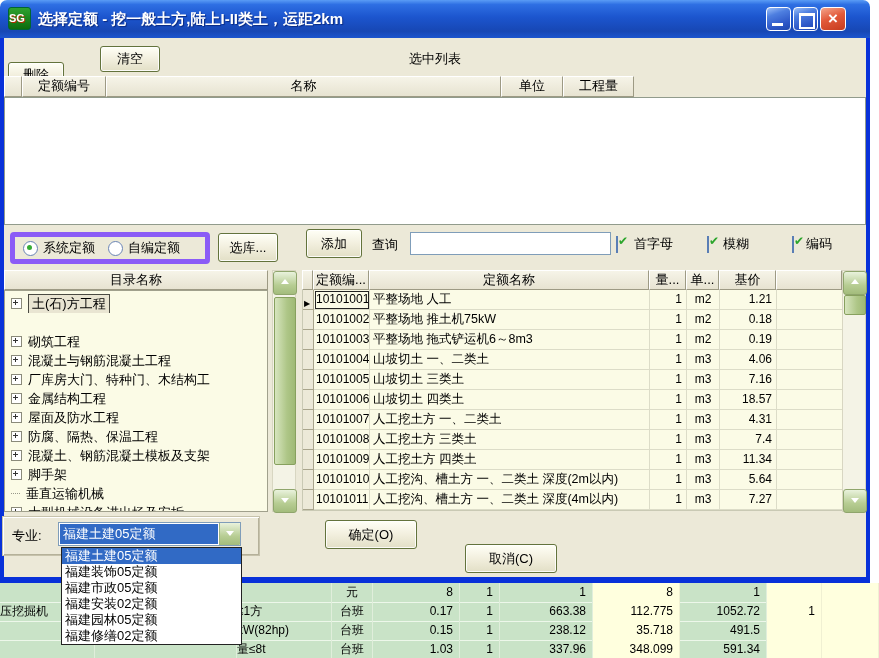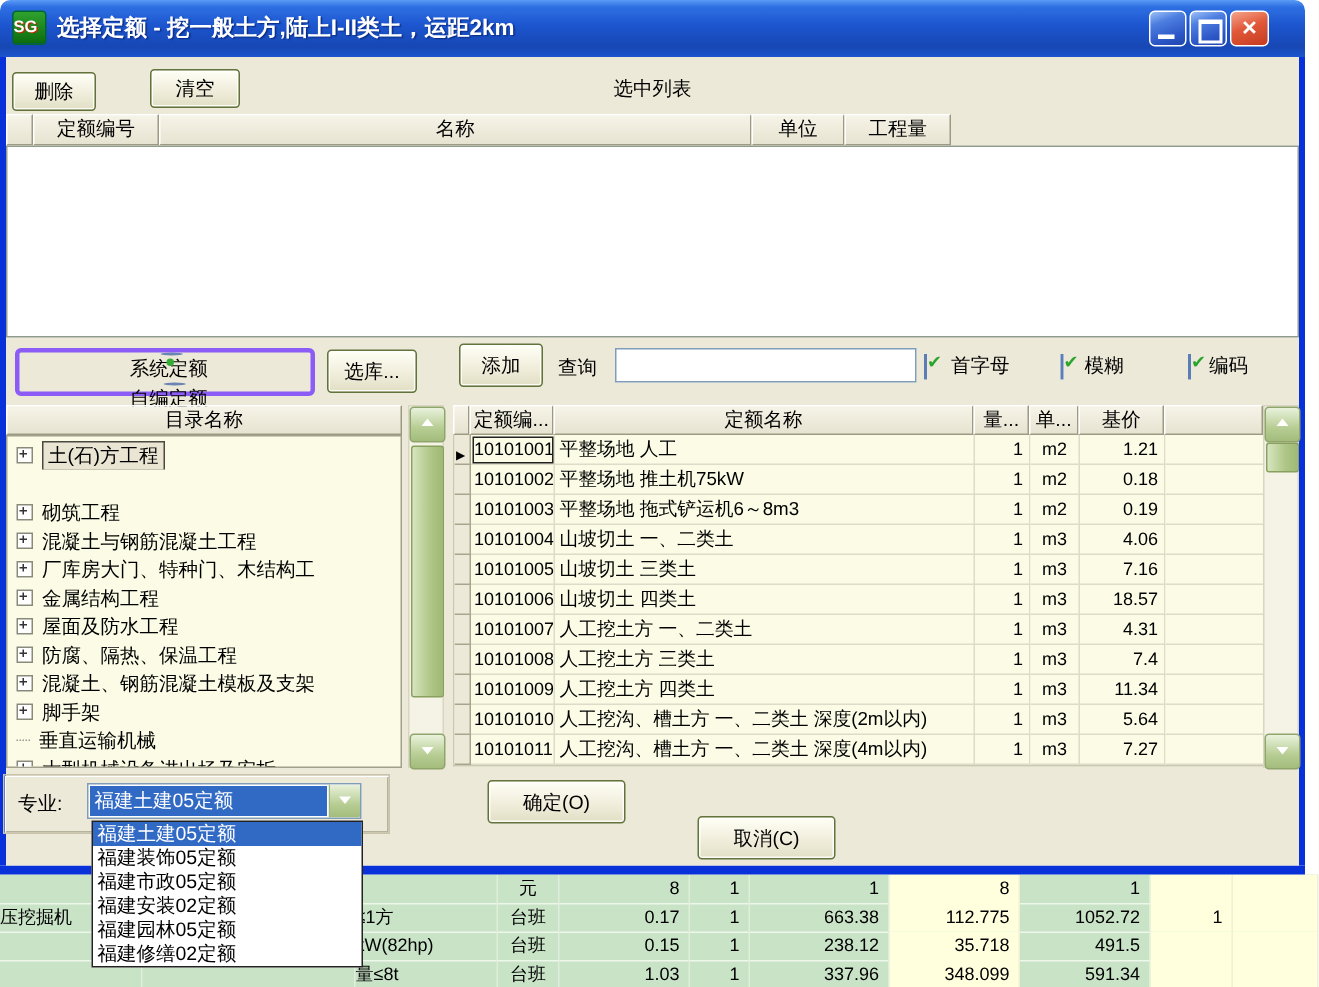--- a/index.html
+++ b/index.html
@@ -185,7 +185,7 @@
   </div>
 
   
-  <div class="a xpbtn" style="left:8px;top:48px;width:56px;height:26px;line-height:24px">删除</div>
+  <div class="a xpbtn" style="left:8px;top:62px;width:56px;height:26px;line-height:24px">删除</div>
   <div class="a xpbtn" style="left:100px;top:46px;width:60px;height:26px;line-height:24px">清空</div>
   <div class="a static" style="left:4px;top:46px;width:862px;height:26px;line-height:26px;text-align:center">选中列表</div>
 

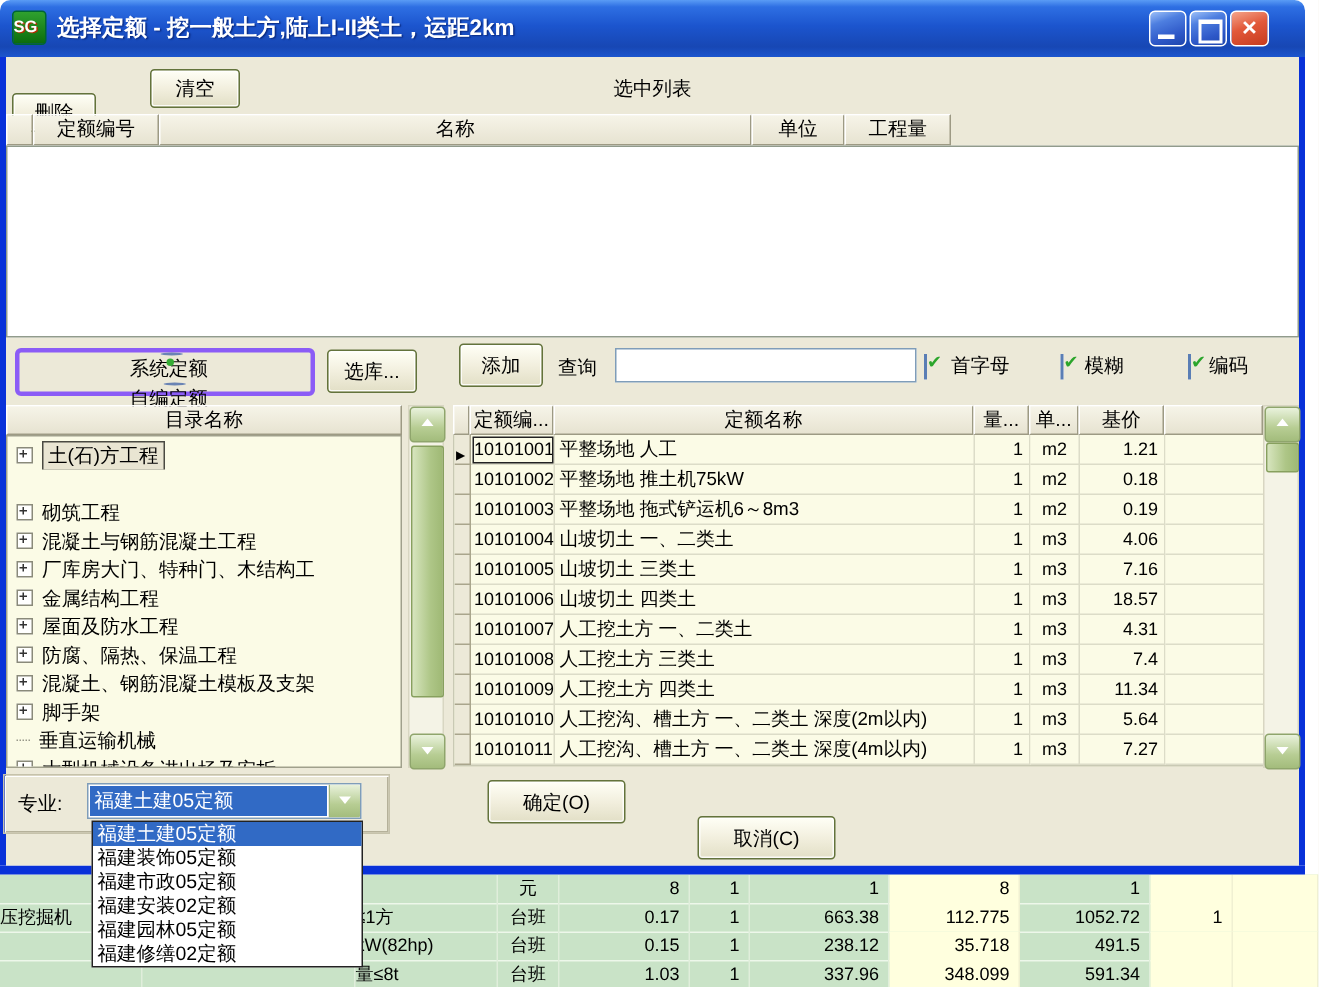--- a/index.html
+++ b/index.html
@@ -48,7 +48,7 @@
   .radio.checked::after{content:"";position:absolute;left:3px;top:3px;width:5px;height:5px;border-radius:50%;background:#35AC35;}
   .cb{width:13px;height:13px;border:1px solid #5A7EB5;background:#fff;position:relative;}
   .cb::after{content:"✔";position:absolute;left:1px;top:-3px;font-size:12px;font-weight:bold;color:#2BA52B;}
-  .groupbox{border:3px solid #8b5cf6;border-radius:4px;flex-direction:column;}
+  .groupbox{border:5px solid #8b5cf6;border-radius:4px;}
   .txtinput{border:1px solid #7F9DB9;background:#fff;font-size:13px;padding:2px 3px;font-family:inherit;}
 
   

